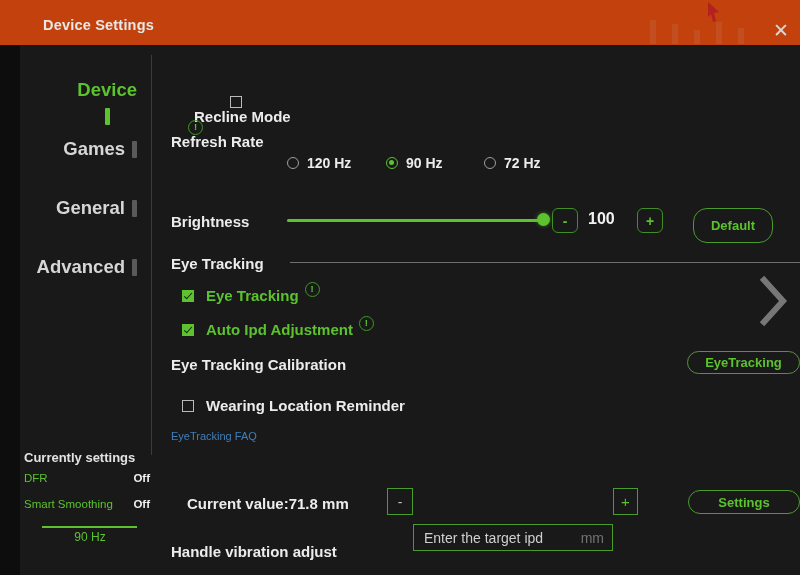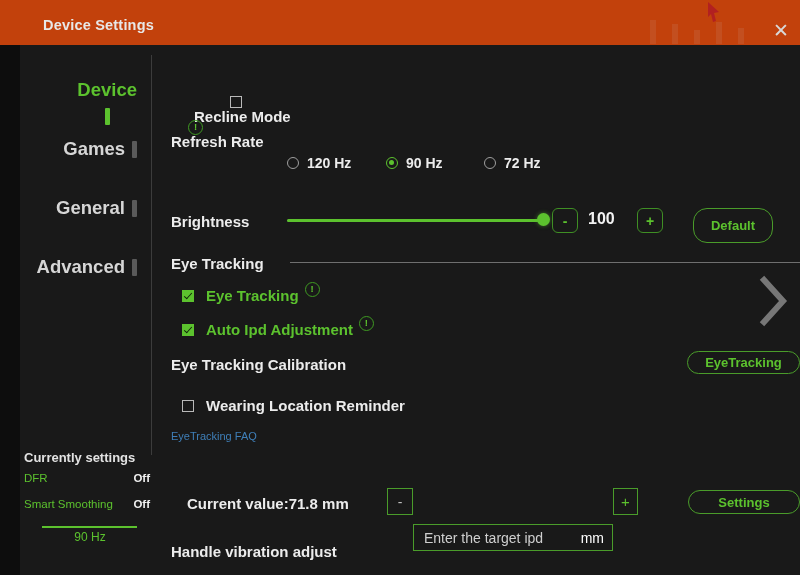--- a/index.html
+++ b/index.html
@@ -231,7 +231,7 @@
     margin-left: 10px; color: #cfcfcf; font-size: 14px; white-space: nowrap;
   }
   .ipd-unit {
-    position: absolute; right: 8px; color: #ffffff; font-size: 14px;
+    position: absolute; right: 8px; color: #737373; font-size: 14px;
   }
   .ipd-plus {
     position: absolute; box-sizing: border-box;

